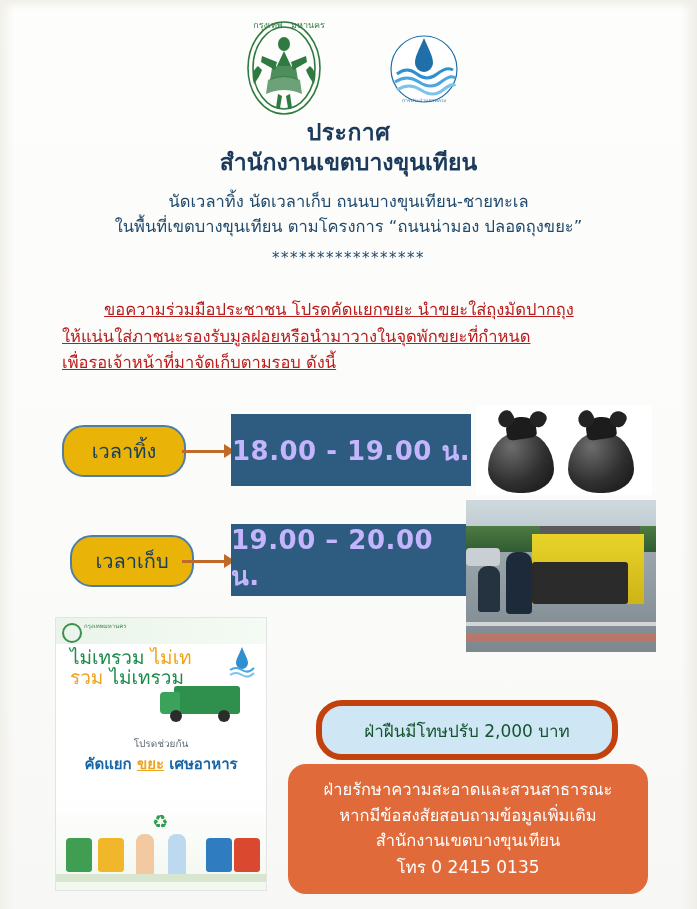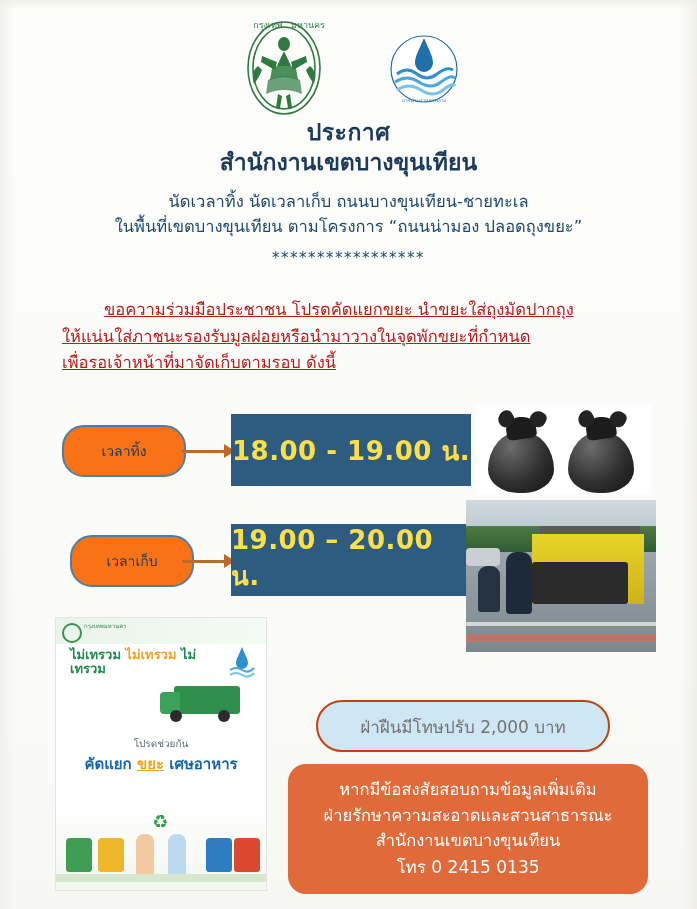--- a/index.html
+++ b/index.html
@@ -93,11 +93,11 @@
   
   .label-box {
     position: absolute;
-    background: #f97316;
+    background: #eab308;
     border: 2px solid #4d7ea8;
     border-radius: 22px;
     color: #17405f;
-    font-size: 14px;
+    font-size: 20px;
     display: flex;
     align-items: center;
     justify-content: center;

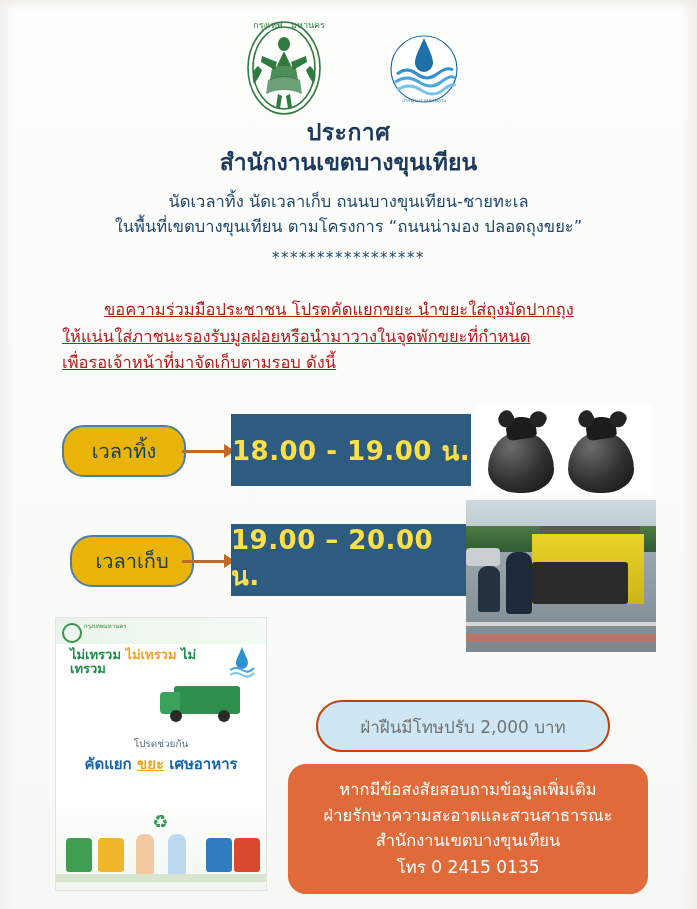--- a/index.html
+++ b/index.html
@@ -125,7 +125,7 @@
   .time-box {
     position: absolute;
     background: #2e5c80;
-    color: #fde047;
+    color: #c4b5fd;
     font-size: 26px;
     font-weight: bold;
     display: flex;

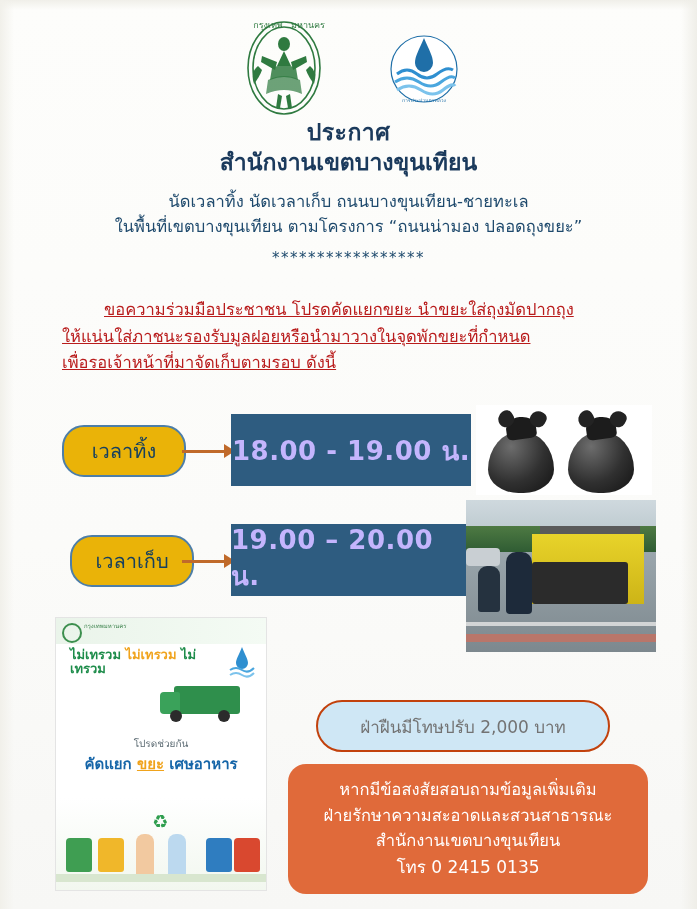--- a/index.html
+++ b/index.html
@@ -227,7 +227,7 @@
   }
   .poster-head {
     position: absolute; left: 14px; top: 30px; width: 130px;
-    color: #1d8c4a; font-size: 13px; font-weight: bold; line-height: 1.05;
+    color: #1d8c4a; font-size: 19px; font-weight: normal; line-height: 1.05;
     text-shadow: 1px 1px 0 #ffffff;
   }
   .poster-head .w2 { color:#f0a31c; }

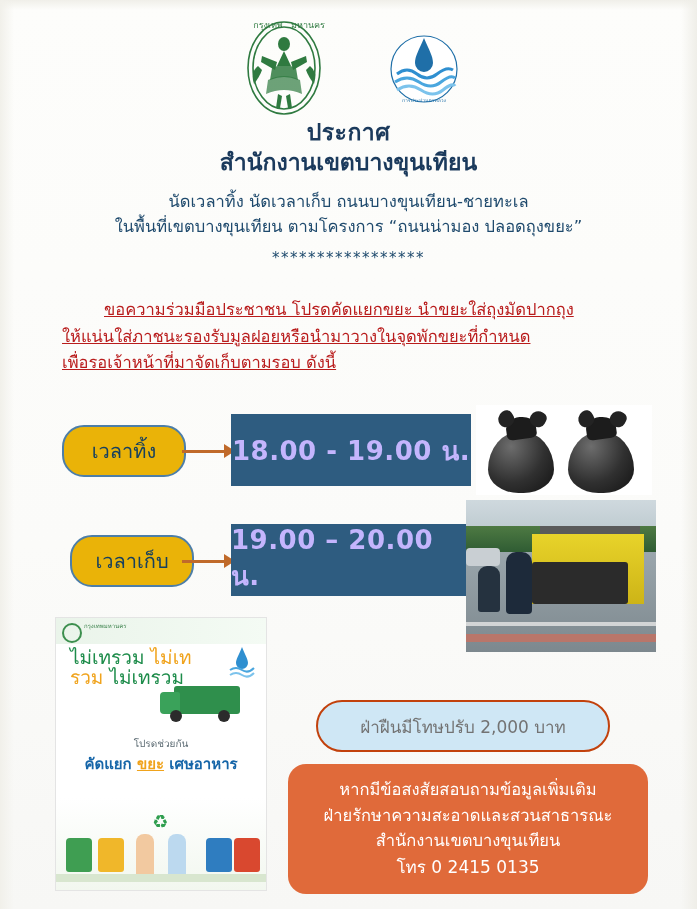--- a/index.html
+++ b/index.html
@@ -276,9 +276,9 @@
     width: 290px;
     height: 48px;
     background: #cfe7f5;
-    border: 2px solid #c2410c;
+    border: 6px solid #c2410c;
     border-radius: 26px;
-    color: #737373;
+    color: #14532d;
     font-size: 17px;
     display: flex;
     align-items: center;

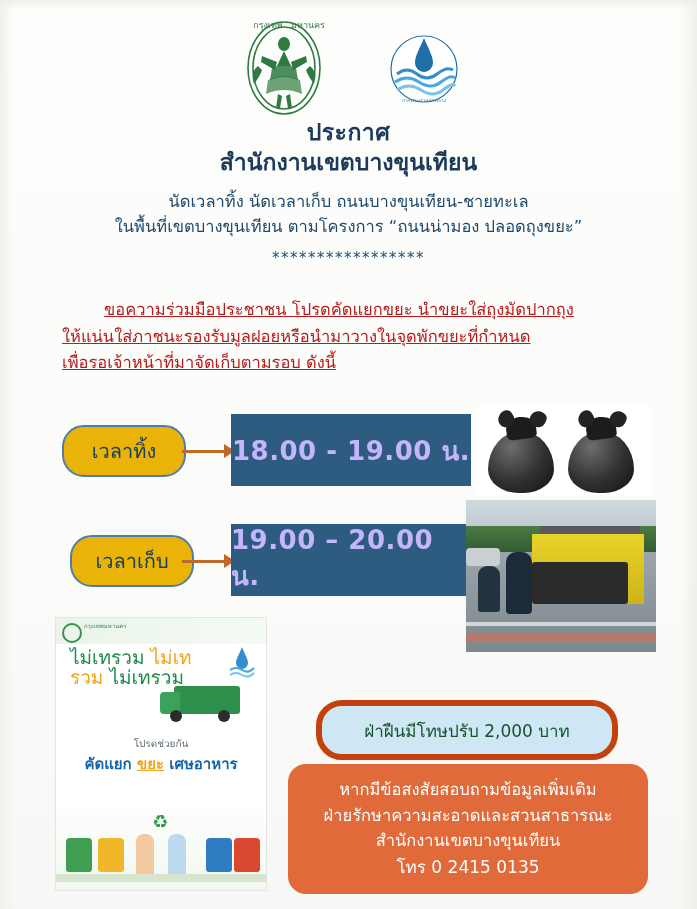--- a/index.html
+++ b/index.html
@@ -457,8 +457,8 @@
 <div class="fine-box">ฝ่าฝืนมีโทษปรับ 2,000 บาท</div>
 
 <div class="contact-box">
+  <div>ฝ่ายรักษาความสะอาดและสวนสาธารณะ</div>
   <div>หากมีข้อสงสัยสอบถามข้อมูลเพิ่มเติม</div>
-  <div>ฝ่ายรักษาความสะอาดและสวนสาธารณะ</div>
   <div>สำนักงานเขตบางขุนเทียน</div>
   <div class="phone">โทร 0 2415 0135</div>
 </div>

